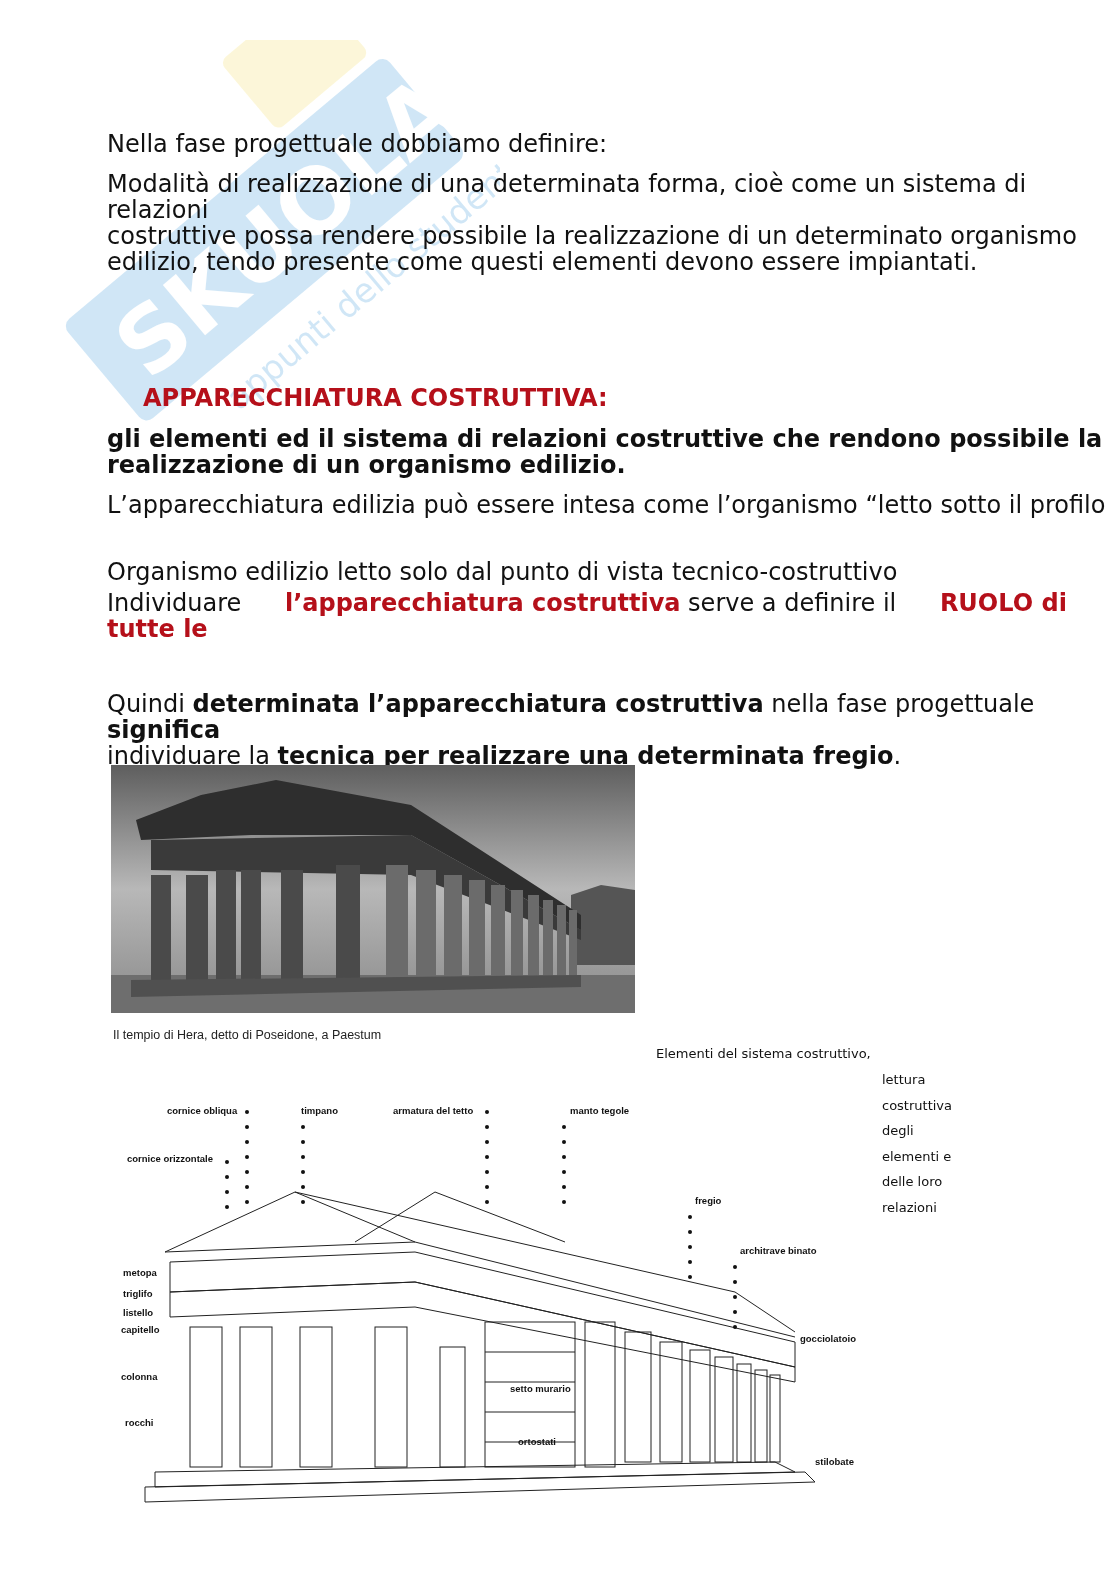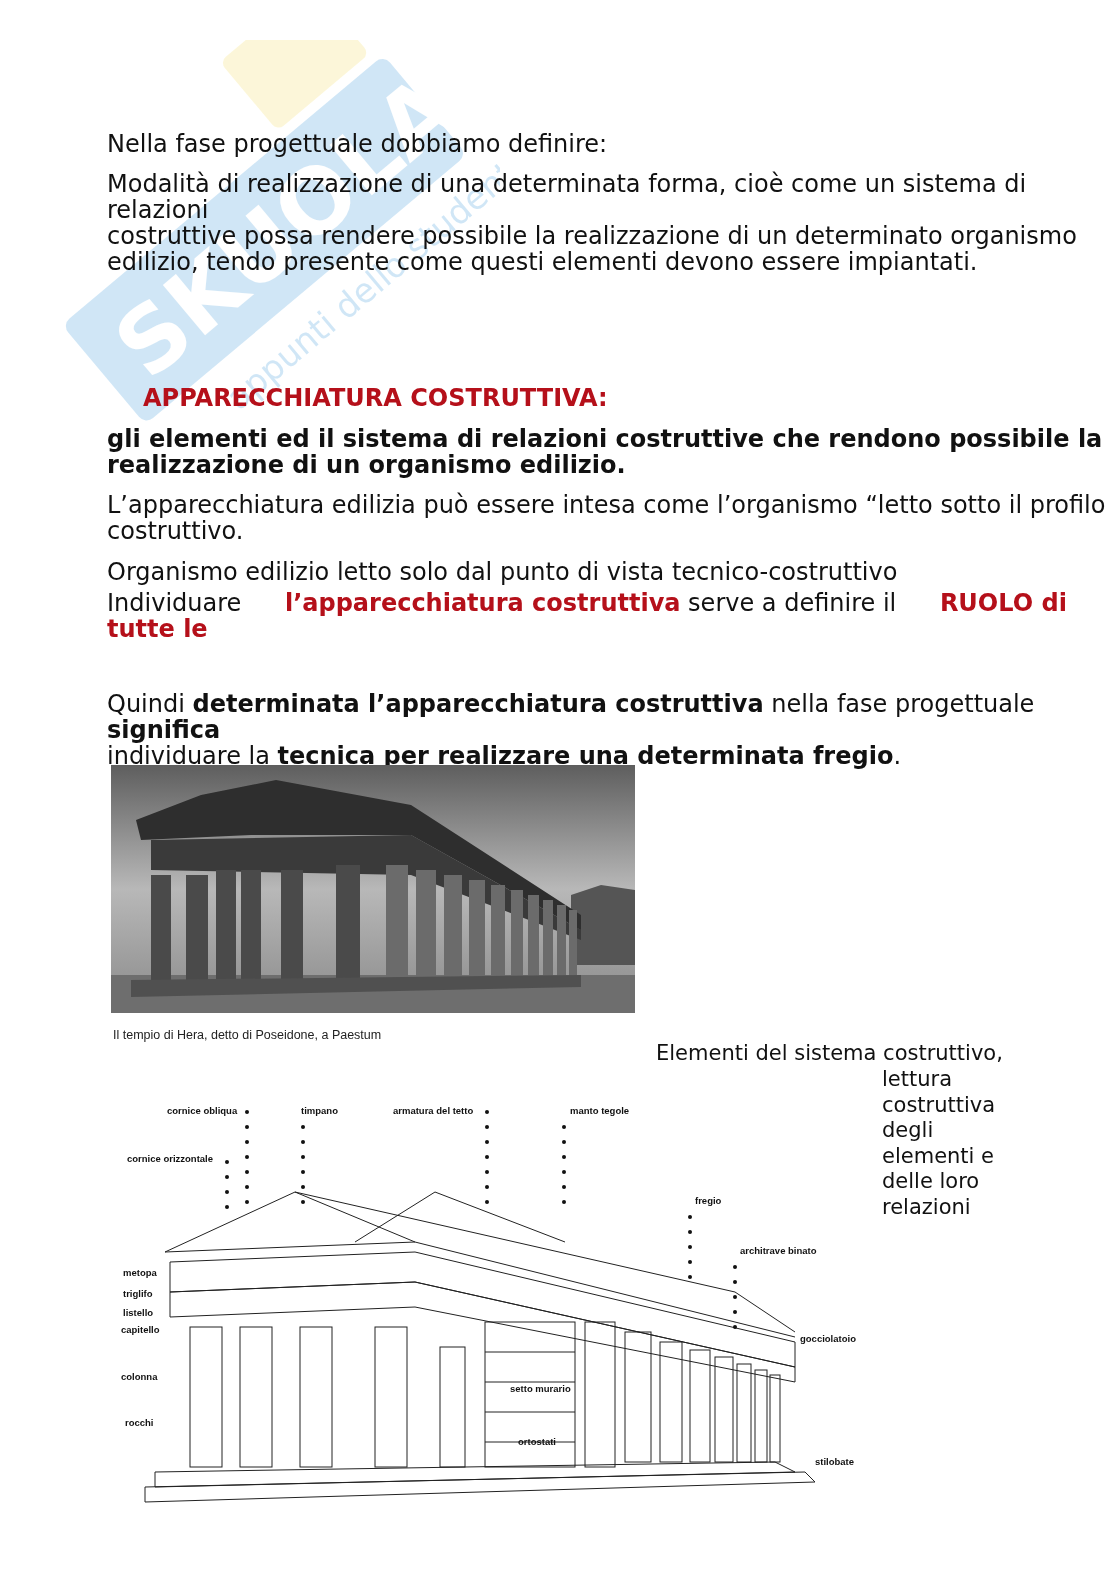--- a/index.html
+++ b/index.html
@@ -44,7 +44,6 @@
 
 <div class="p" style="top:492px;">
   <div>L’apparecchiatura edilizia può essere intesa come l’organismo “letto sotto il profilo</div>
-  <div>costruttivo.</div>
 </div>
 
 <p class="p" style="top:559px;">Organismo edilizio letto solo dal punto di vista tecnico-costruttivo</p>

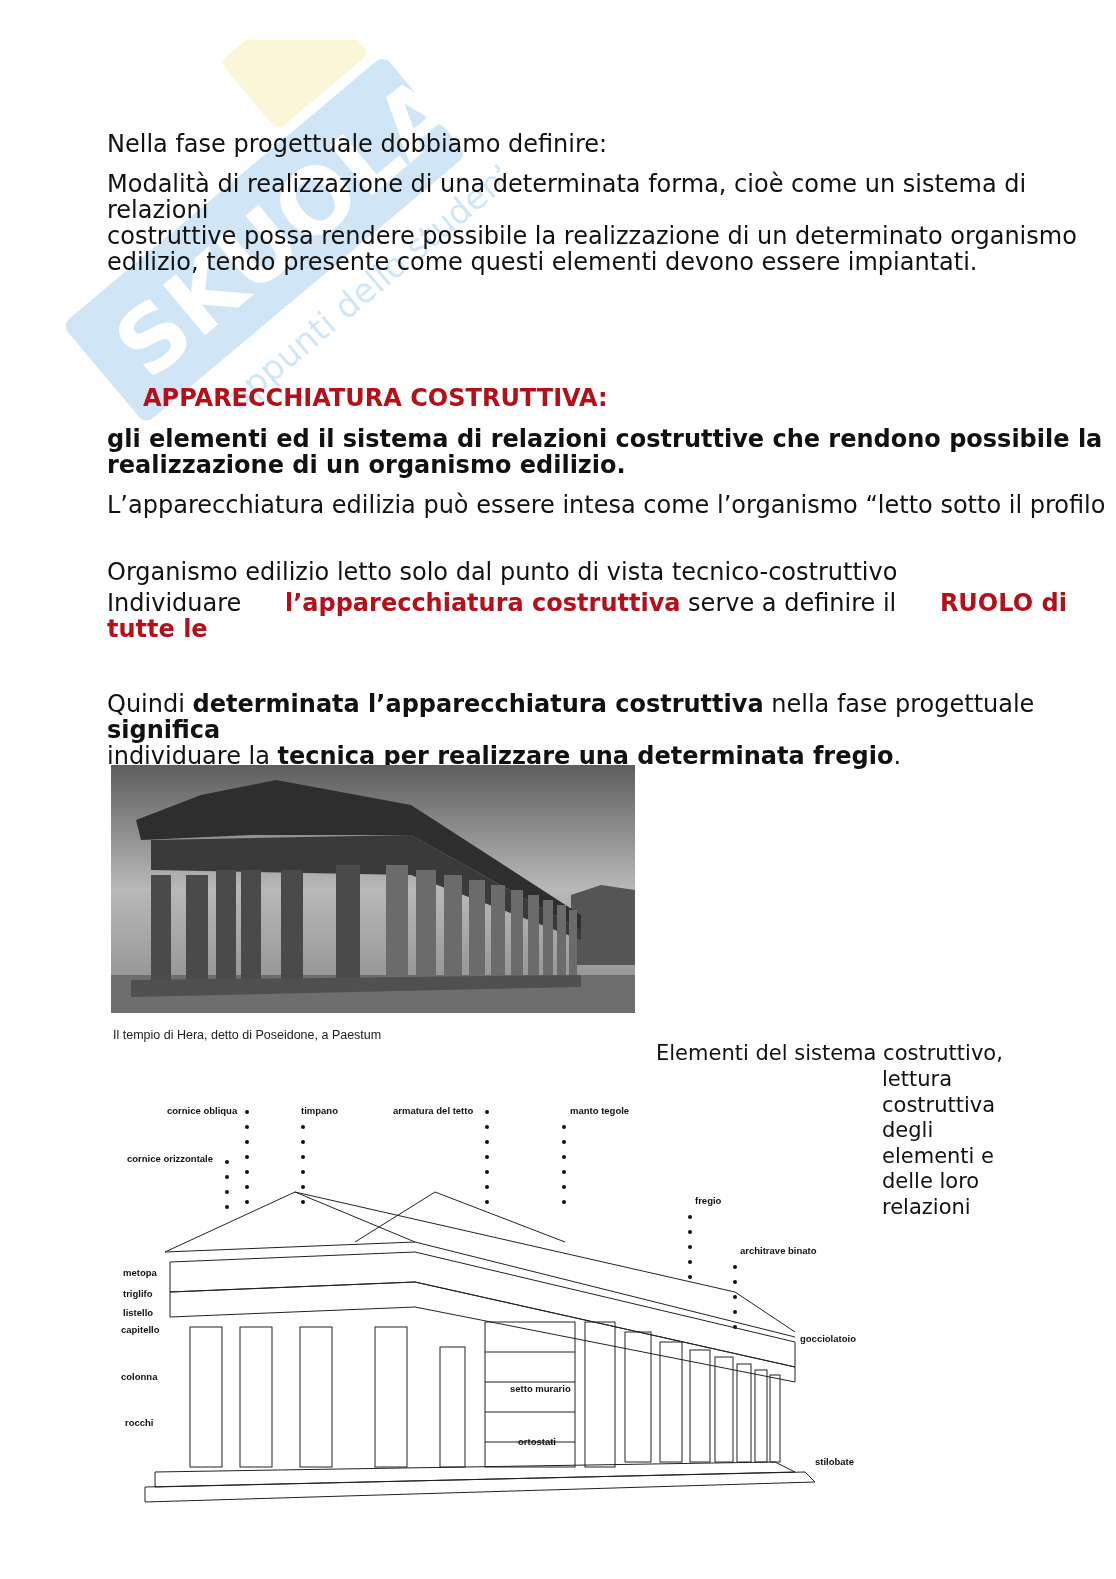--- a/index.html
+++ b/index.html
@@ -11,7 +11,7 @@
   b { font-weight:bold; }
   .photo { position:absolute; left:111px; top:765px; width:524px; height:248px; overflow:hidden; background:#9a9a9a; }
   .caption { position:absolute; left:113px; top:1028px; font-size:12.5px; color:#222; font-family:"Liberation Sans", sans-serif; }
-  .side { position:absolute; font-size:21px; line-height:25.5px; }
+  .side { position:absolute; font-size:13px; line-height:25.5px; }
   .diagram { position:absolute; left:115px; top:1092px; width:750px; height:420px; }
   .lbl { font-family:"Liberation Sans", sans-serif; font-weight:bold; font-size:9.5px; fill:#111; }
   .dot { fill:#111; }

